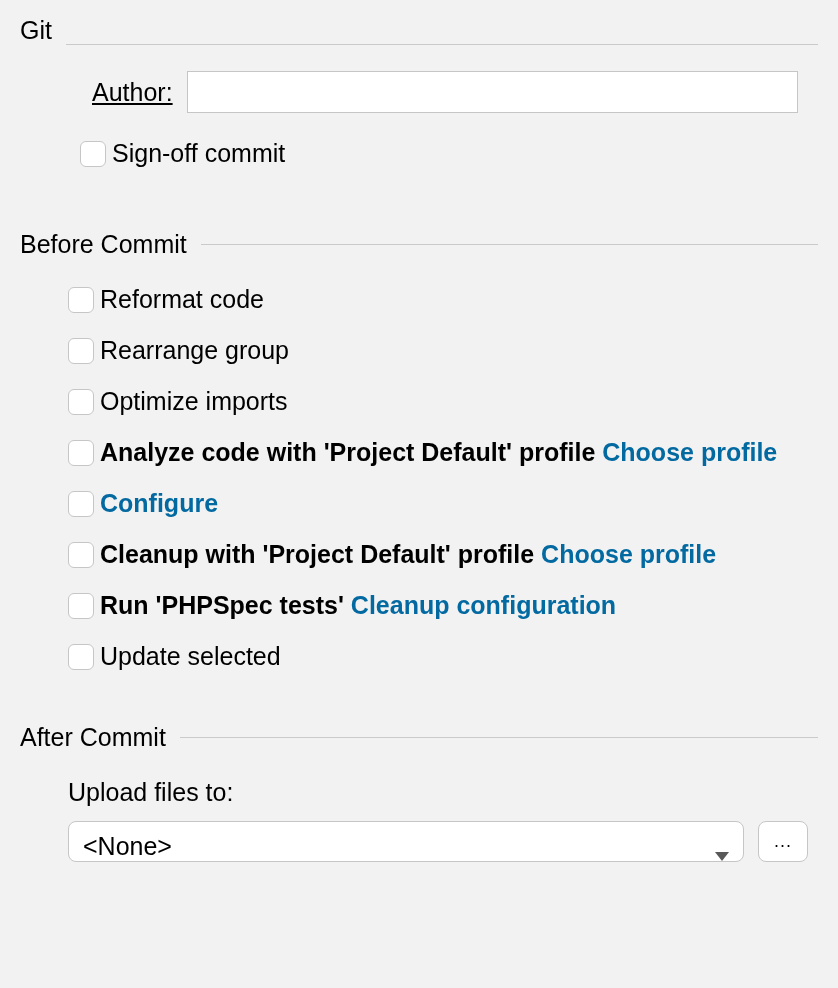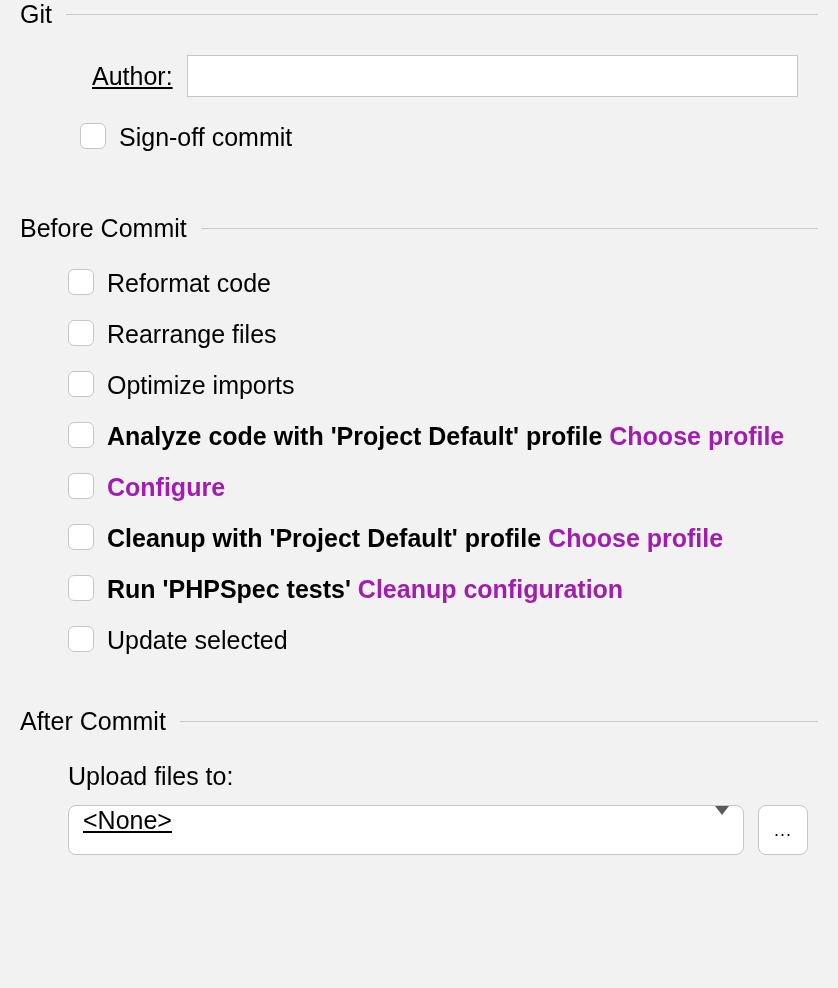--- a/index.html
+++ b/index.html
@@ -20,7 +20,7 @@
       margin-top: 4px;
       margin-bottom: 26px;
     }
-    .section-header.tight-top { margin-top: 0; }
+    .section-header.tight-top { margin-top: 16px; align-items: flex-end; }
     .section-title { white-space: nowrap; font-weight: 400; }
     .section-separator { flex: 1; height: 1px; background: #cacaca; }
     .section-body { padding-left: 48px; padding-right: 10px; }

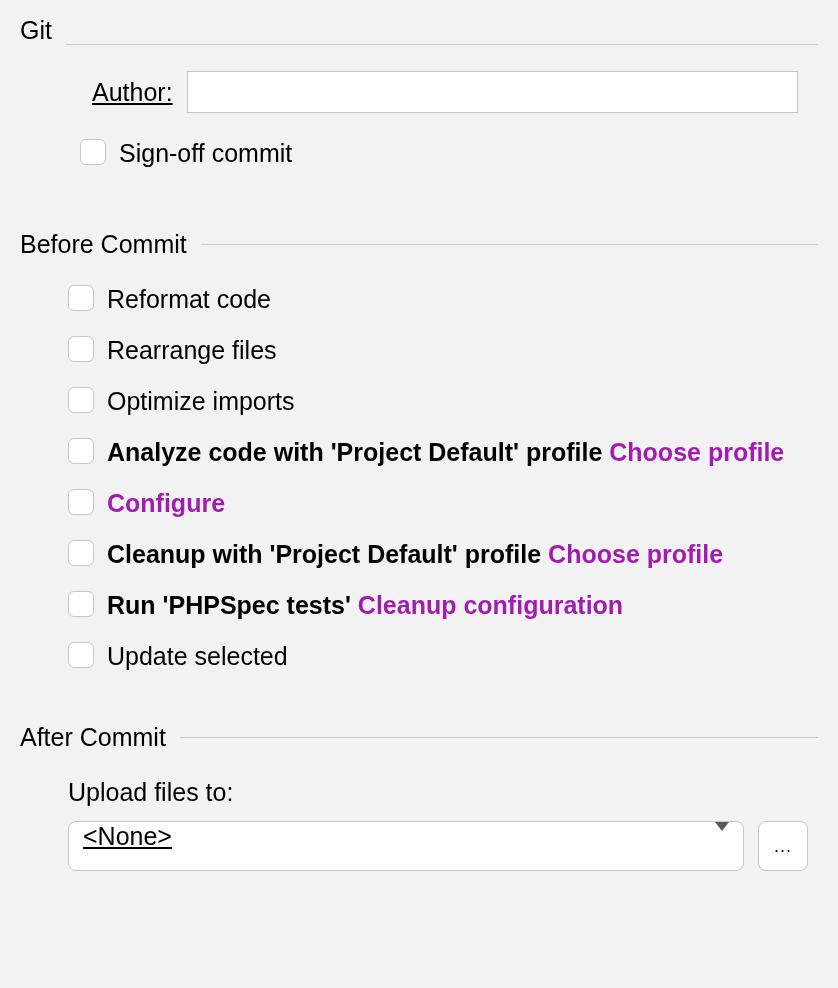--- a/index.html
+++ b/index.html
@@ -24,7 +24,7 @@
     .section-title { white-space: nowrap; font-weight: 400; }
     .section-separator { flex: 1; height: 1px; background: #cacaca; }
     .section-body { padding-left: 48px; padding-right: 10px; }
-    .checkrow { display: flex; align-items: flex-start; gap: 13px; margin-bottom: 22px; }
+    .checkrow { display: flex; align-items: center; gap: 6px; margin-bottom: 22px; }
     .checkrow:last-child { margin-bottom: 0; }
 
     .checkbox {

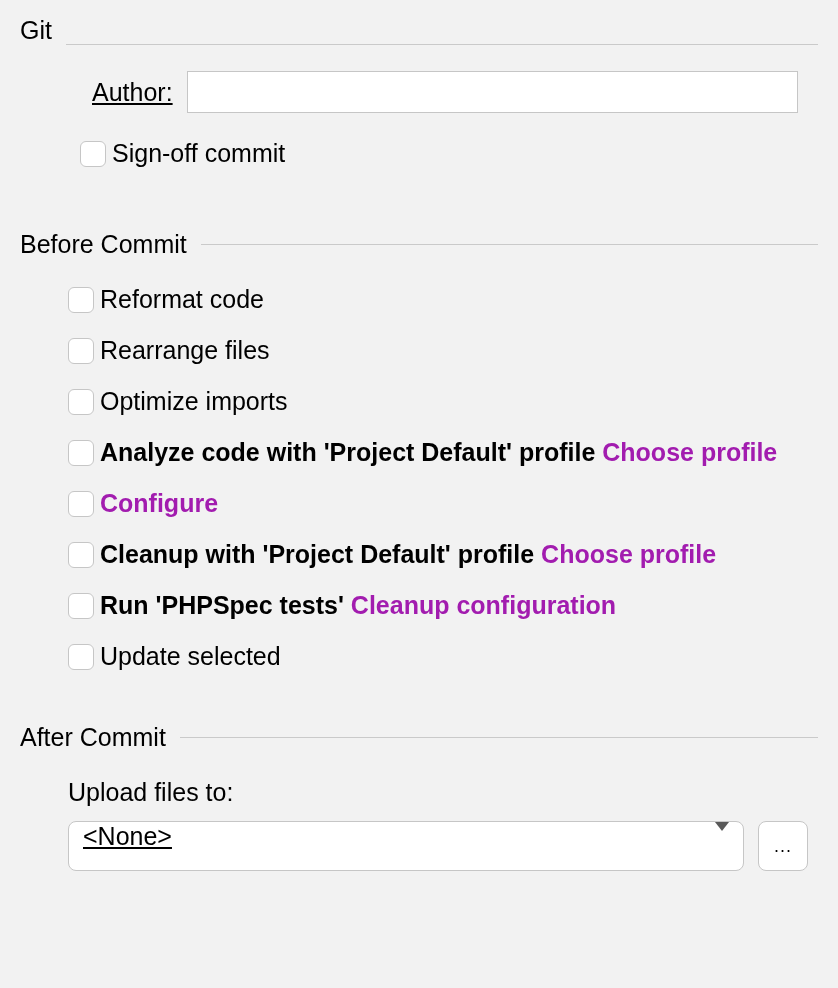--- a/index.html
+++ b/index.html
@@ -133,7 +133,7 @@
     </div>
     <div class="checkrow">
       <div class="checkbox"></div>
-      <span>Rearrange files</span>
+      <span>Rearrange group</span>
     </div>
     <div class="checkrow">
       <div class="checkbox"></div>

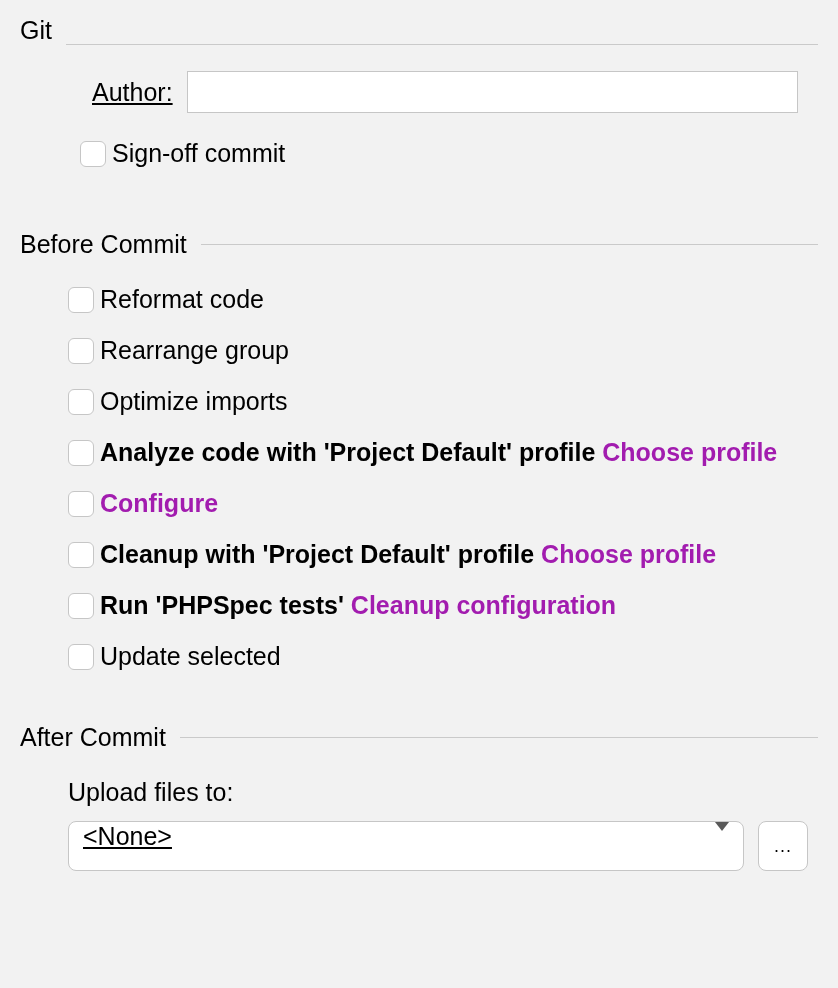--- a/index.html
+++ b/index.html
@@ -40,7 +40,7 @@
     .label-text { display: flex; flex-wrap: wrap; align-items: baseline; gap: 0; }
     .label-text span { white-space: pre; font-weight: bold; }
 
-    .link { color: #a21caf; cursor: pointer; }
+    .link { color: #0369a1; cursor: pointer; }
 
     .author-row { display: flex; align-items: center; gap: 14px; margin-bottom: 26px; padding-left: 12px; padding-right: 10px; text-decoration: underline; }
     .author-label { white-space: nowrap; }

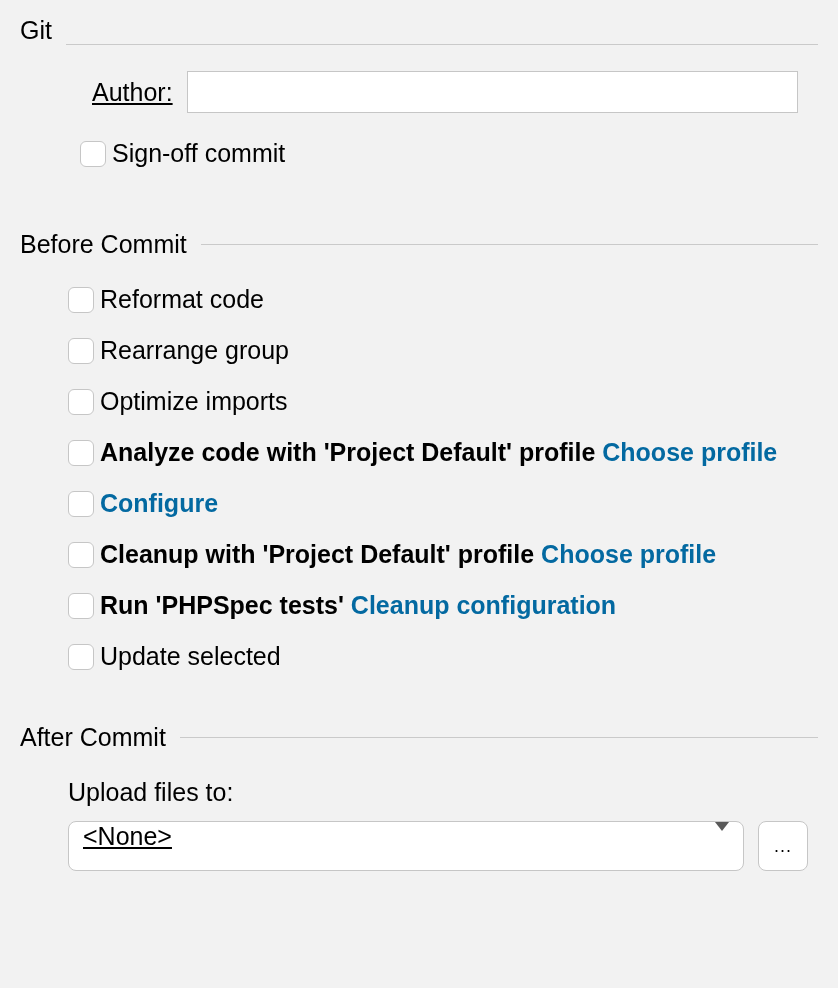--- a/index.html
+++ b/index.html
@@ -63,16 +63,15 @@
     .combo-row { display: flex; align-items: stretch; gap: 14px; margin-bottom: 24px; }
     .combo {
       flex: 1;
-      height: 50px;
+      height: 41px;
       border: 1.5px solid #c6c6c6;
       border-radius: 8px;
       background: #fff;
       display: flex;
-      align-items: flex-start;
+      align-items: flex-end;
       justify-content: space-between;
       padding: 0 14px;
       cursor: pointer;
-      text-decoration: underline;
     }
     .combo-text {}
     .combo-arrow {

